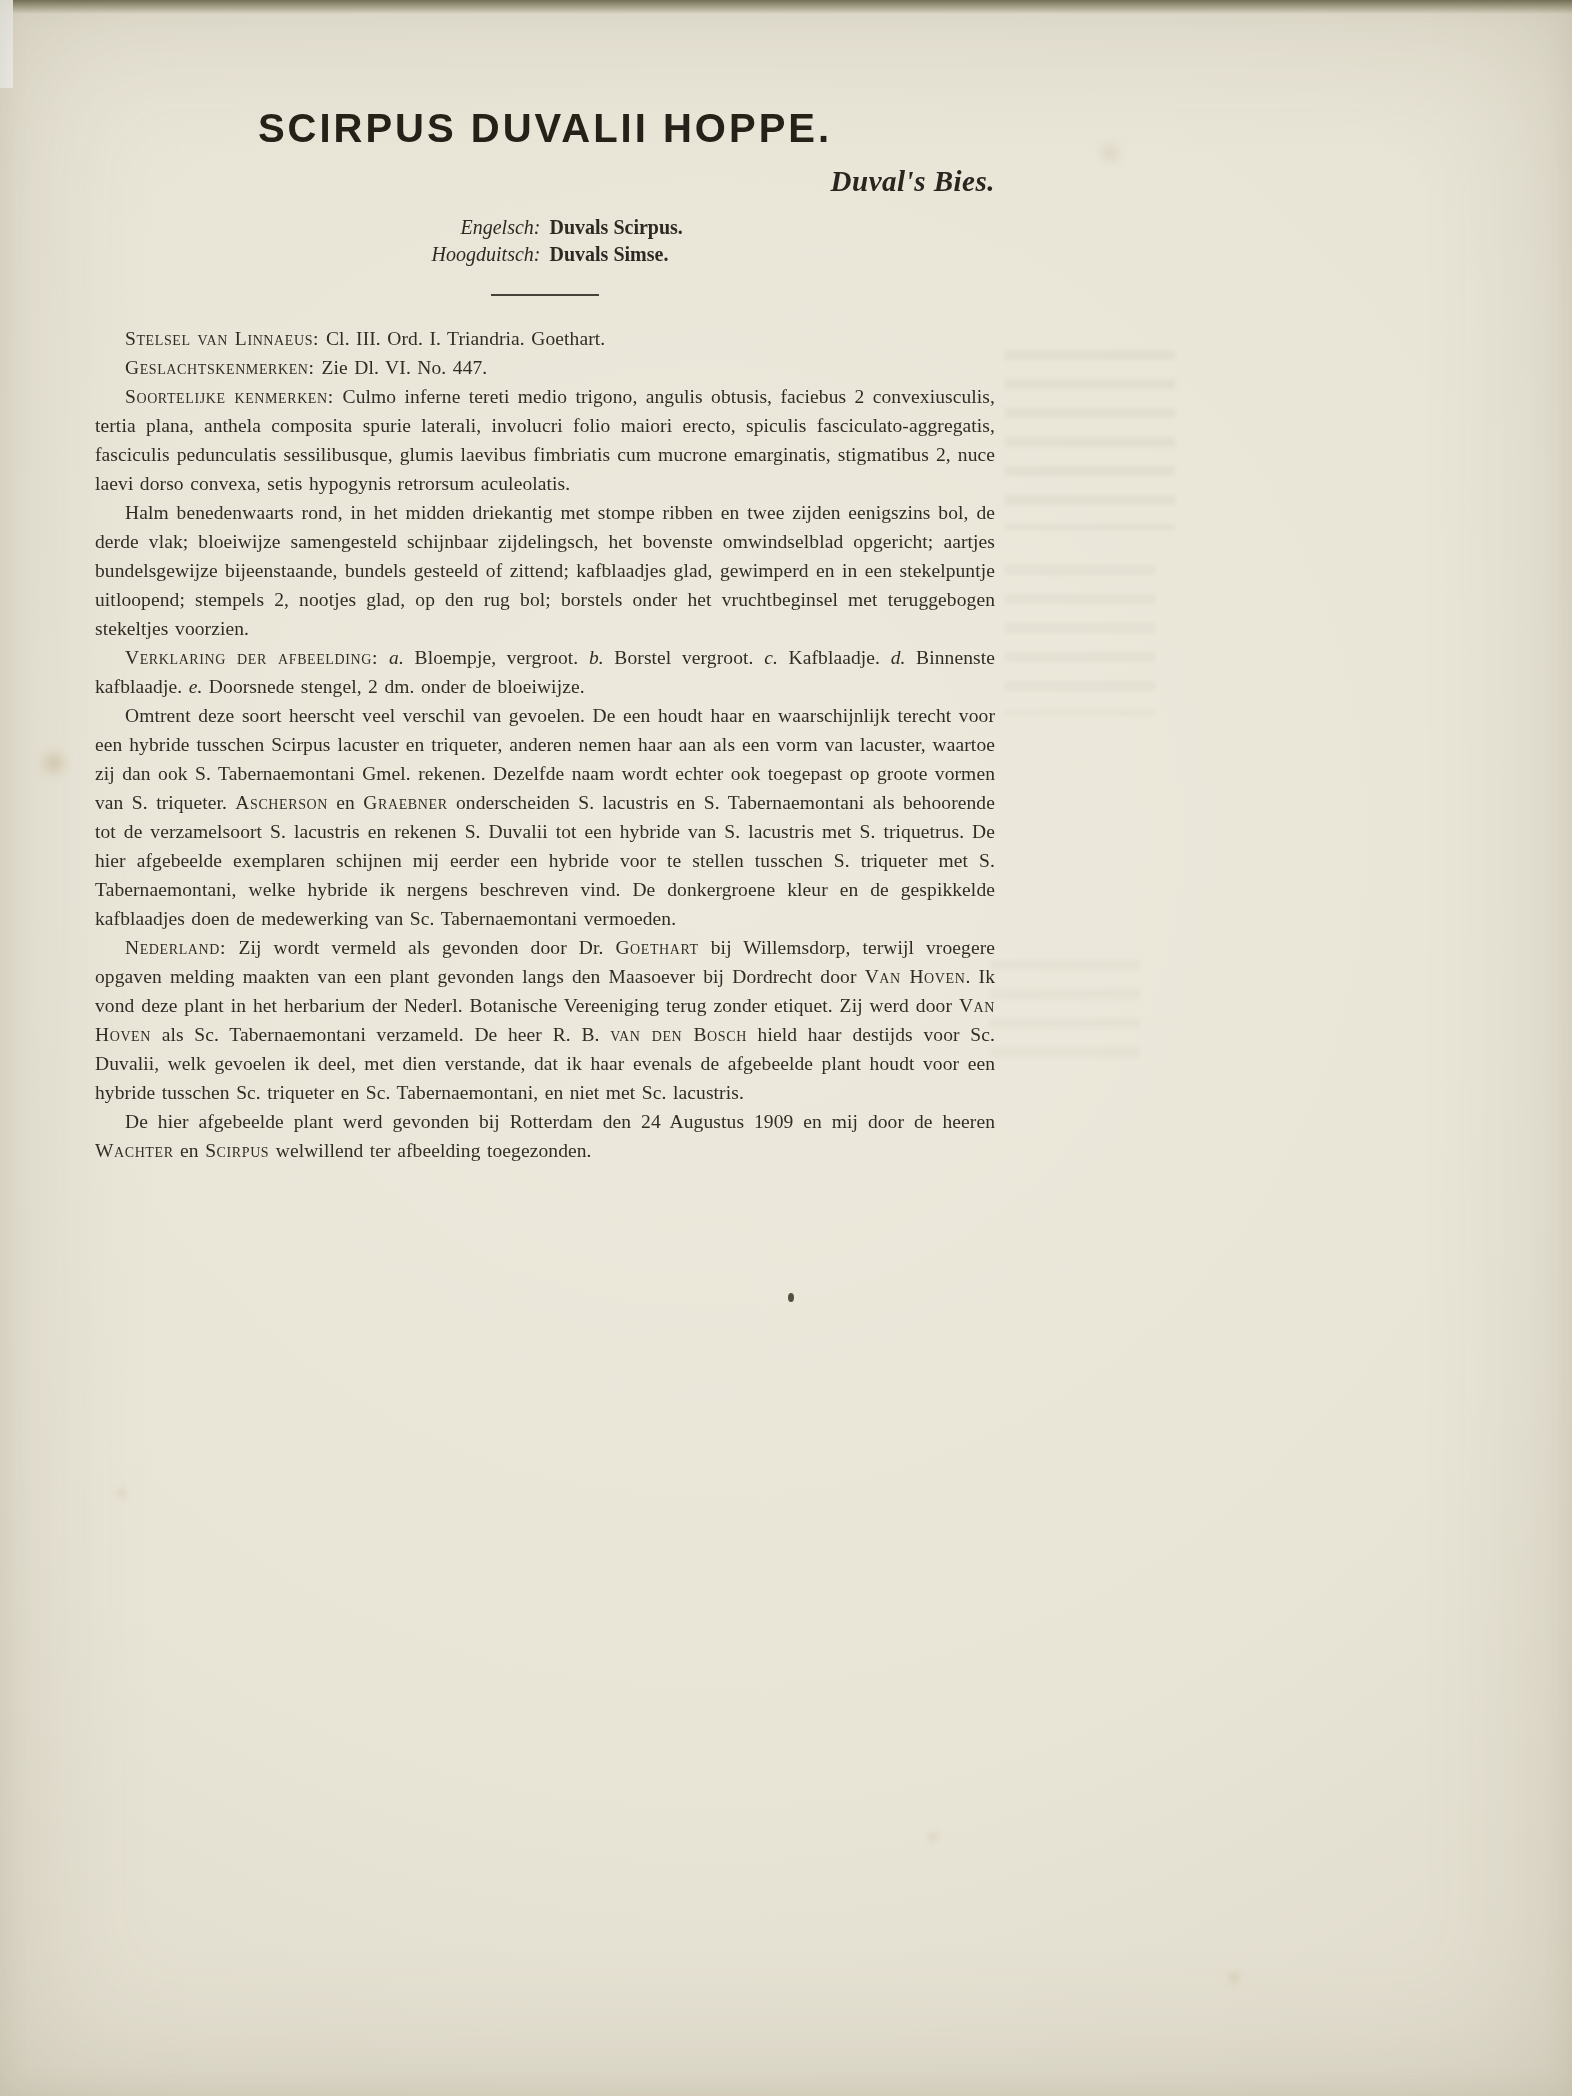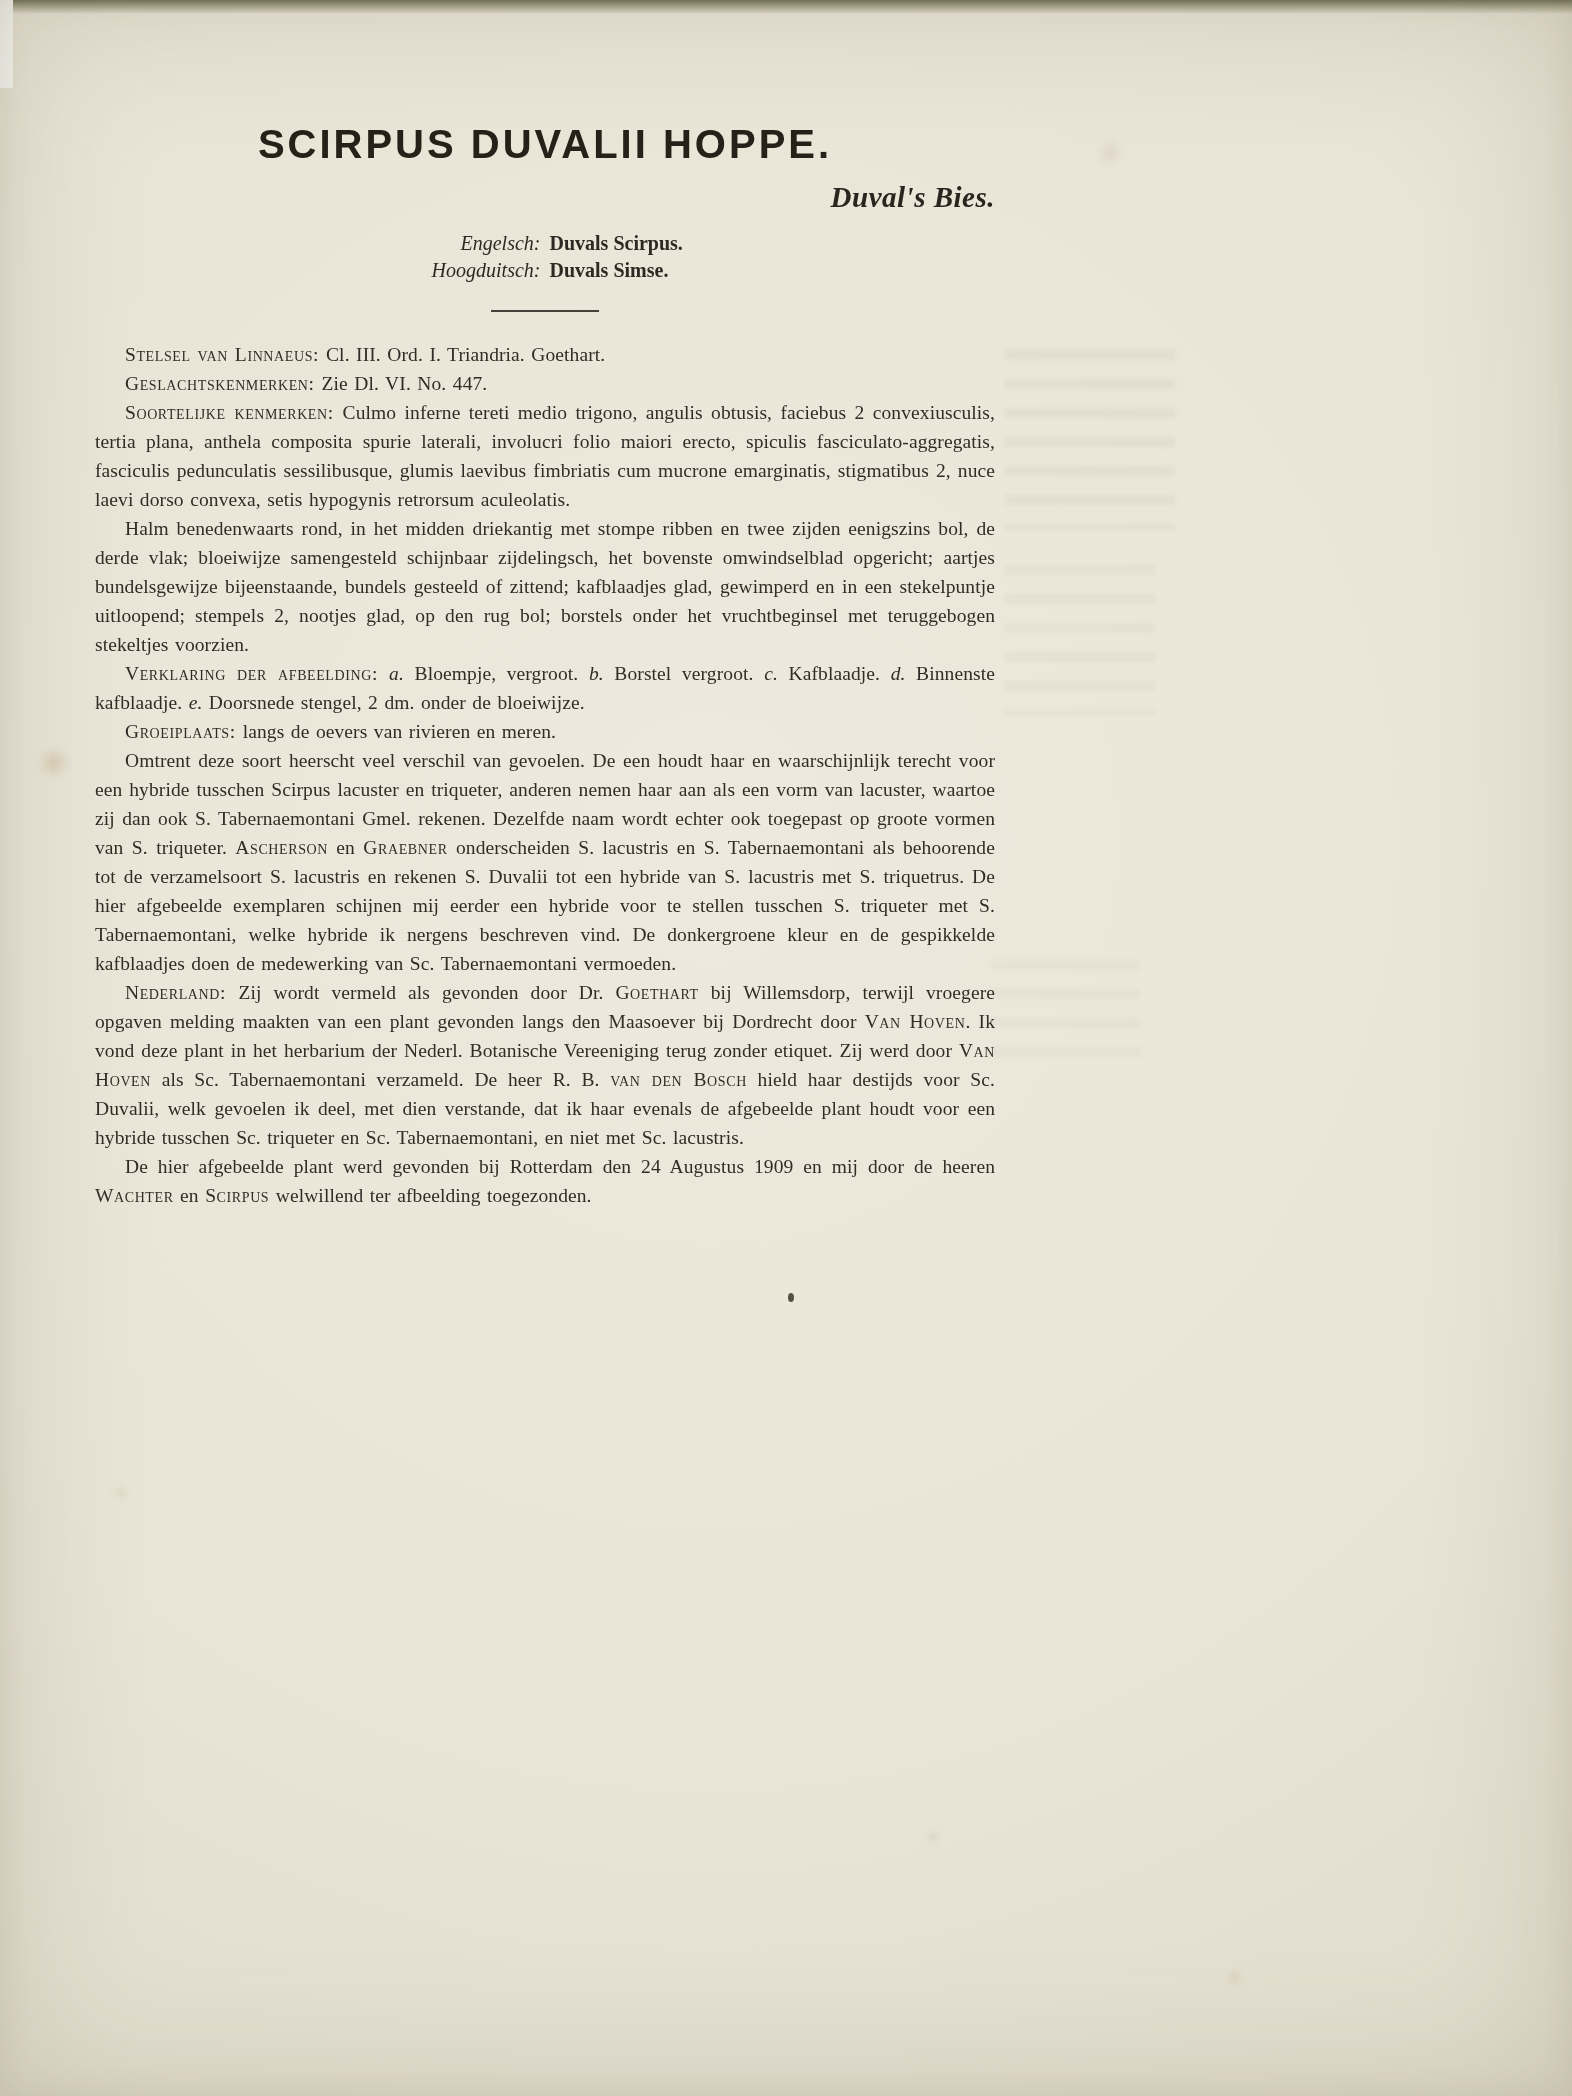--- a/index.html
+++ b/index.html
@@ -38,7 +38,7 @@
   .ghost-2 { left: 1005px; top: 565px; width: 150px; height: 150px; opacity: .04; }
   .ghost-3 { left: 990px;  top: 960px; width: 150px; height: 110px; opacity: .035; }
 
-  .content { position: absolute; left: 95px; top: 16px; width: 900px; padding-top: 106px; }
+  .content { position: absolute; left: 95px; top: 0; width: 900px; padding-top: 106px; }
 
   .title {
     margin: 0; text-align: center;

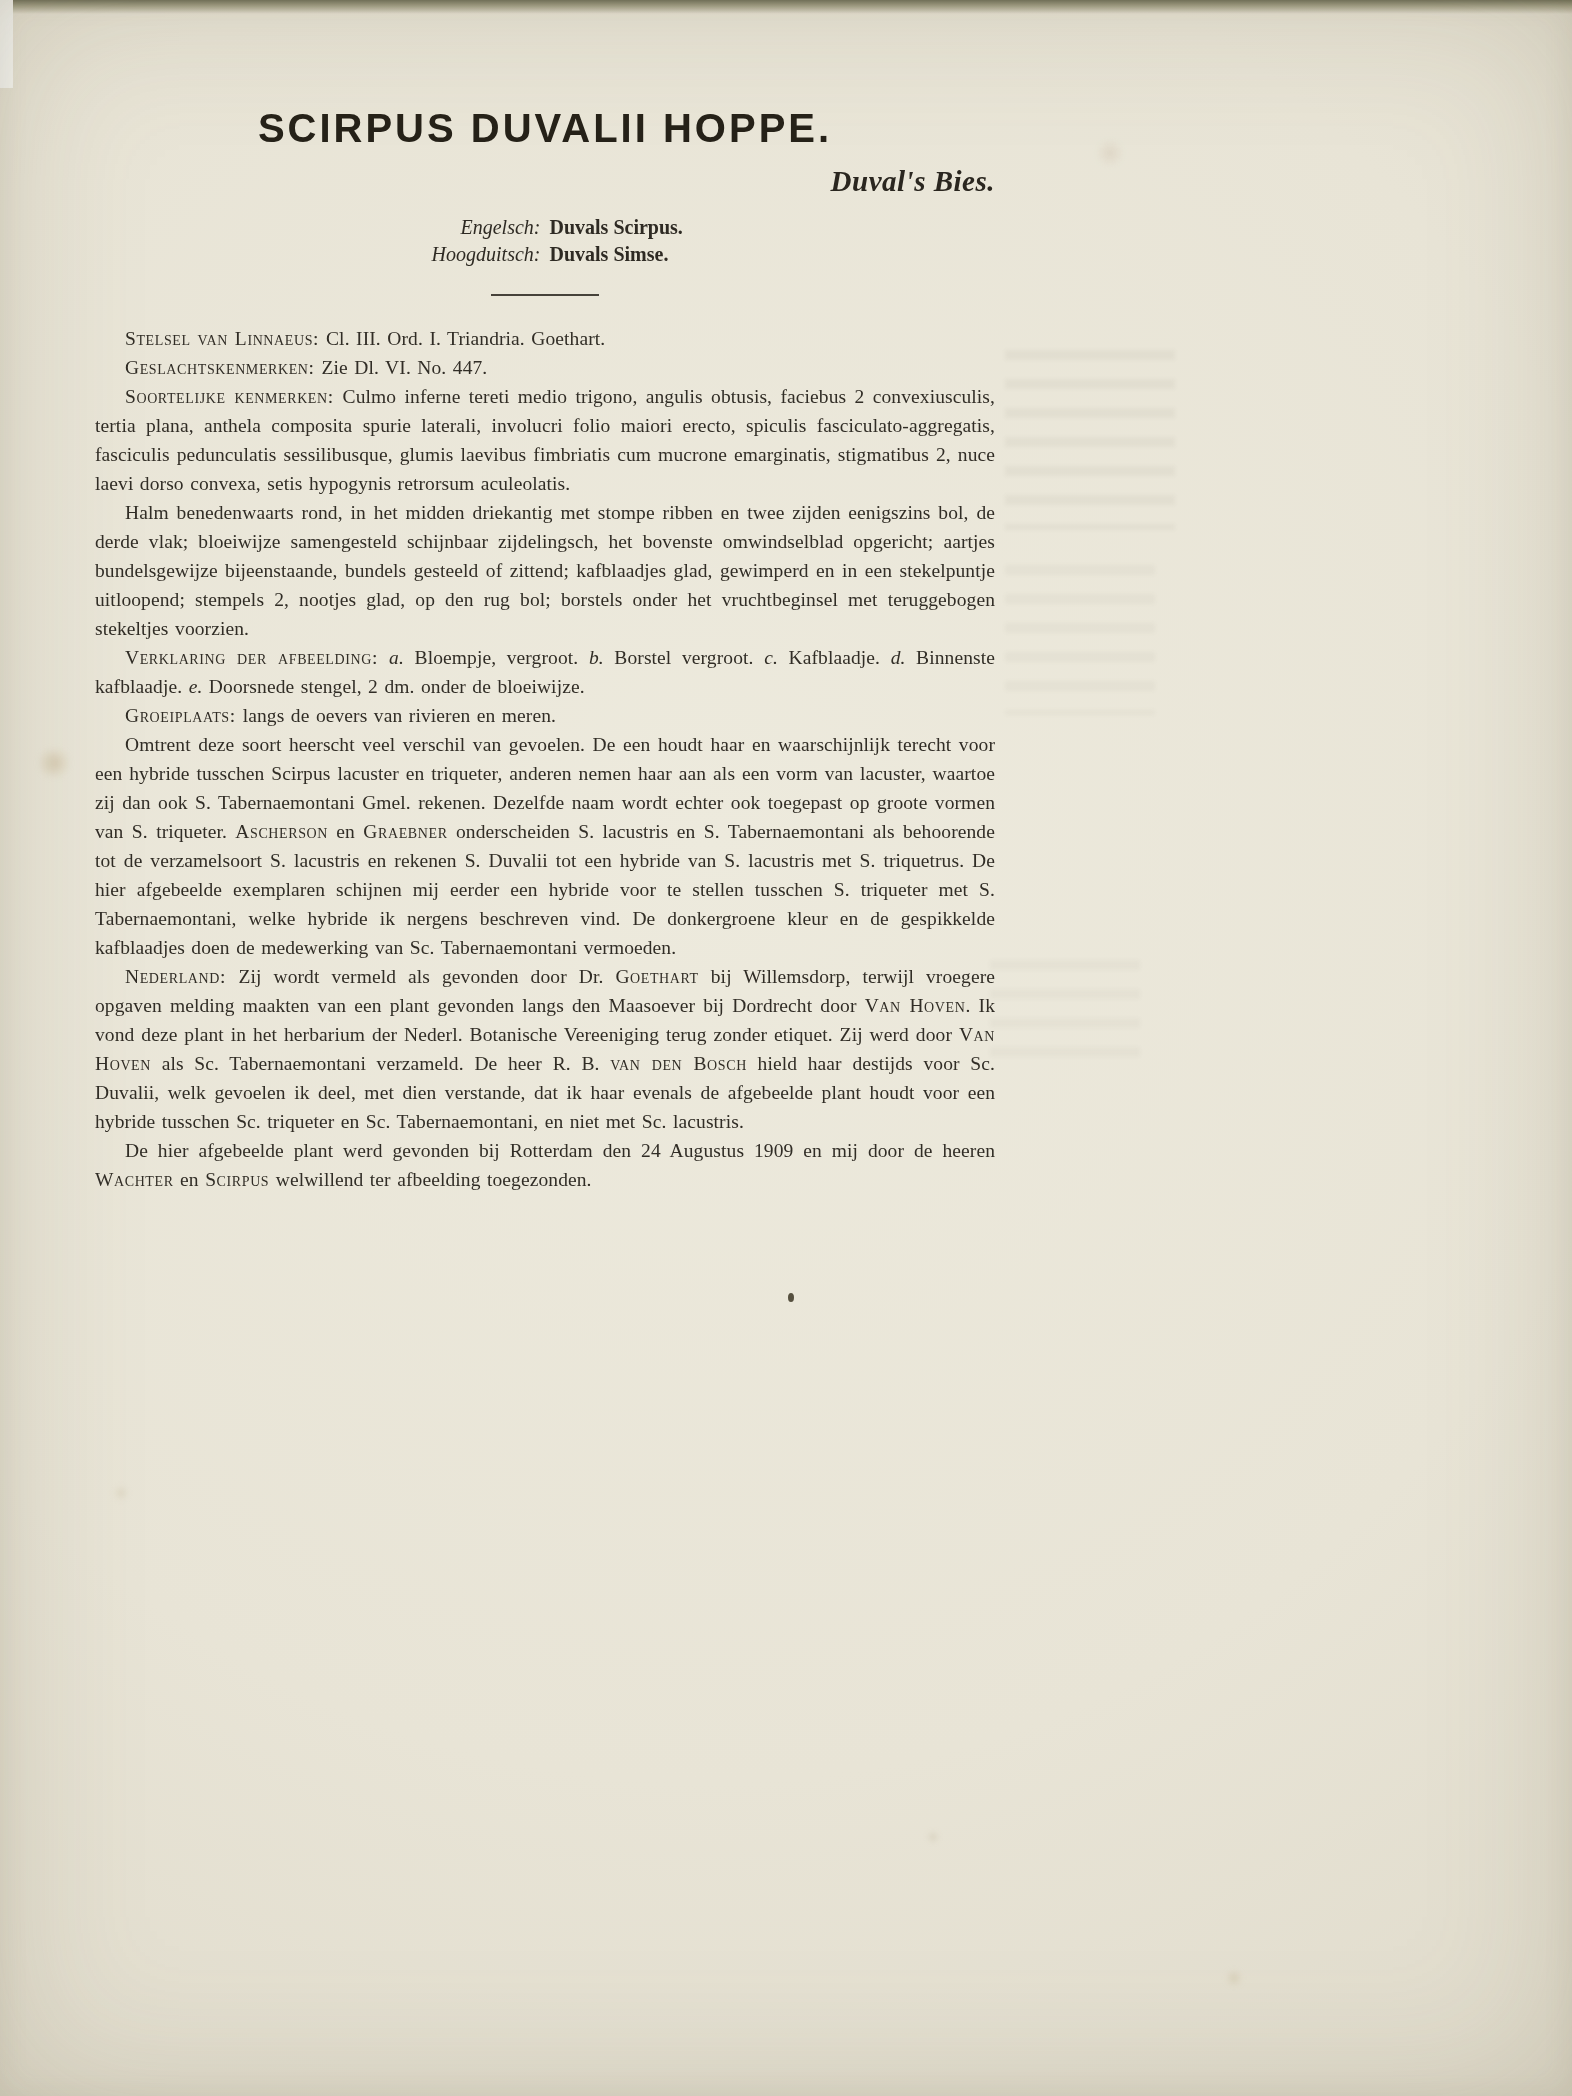--- a/index.html
+++ b/index.html
@@ -111,7 +111,6 @@
         <p class="para"><span class="seg-sc">Soortelijke kenmerken: </span><span class="seg-n">Culmo inferne tereti medio trigono, angulis obtusis, faciebus 2 convexiusculis, tertia plana, anthela composita spurie laterali, involucri folio maiori erecto, spiculis fasciculato-aggregatis, fasciculis pedunculatis sessilibusque, glumis laevibus fimbriatis cum mucrone emarginatis, stigmatibus 2, nuce laevi dorso convexa, setis hypogynis retrorsum aculeolatis.</span></p>
         <p class="para"><span class="seg-n">Halm benedenwaarts rond, in het midden driekantig met stompe ribben en twee zijden eenigszins bol, de derde vlak; bloeiwijze samengesteld schijnbaar zijdelingsch, het bovenste omwindselblad opgericht; aartjes bundelsgewijze bijeenstaande, bundels gesteeld of zittend; kafblaadjes glad, gewimperd en in een stekelpuntje uitloopend; stempels 2, nootjes glad, op den rug bol; borstels onder het vruchtbeginsel met teruggebogen stekeltjes voorzien.</span></p>
         <p class="para"><span class="seg-sc">Verklaring der afbeelding: </span><span class="seg-i">a.</span><span class="seg-n"> Bloempje, vergroot. </span><span class="seg-i">b.</span><span class="seg-n"> Borstel vergroot. </span><span class="seg-i">c.</span><span class="seg-n"> Kafblaadje. </span><span class="seg-i">d.</span><span class="seg-n"> Binnenste kafblaadje. </span><span class="seg-i">e.</span><span class="seg-n"> Doorsnede stengel, 2 dm. onder de bloeiwijze.</span></p>
-        <p class="para"><span class="seg-sc">Groeiplaats: </span><span class="seg-n">langs de oevers van rivieren en meren.</span></p>
         <p class="para"><span class="seg-n">Omtrent deze soort heerscht veel verschil van gevoelen. De een houdt haar en waarschijnlijk terecht voor een hybride tusschen Scirpus lacuster en triqueter, anderen nemen haar aan als een vorm van lacuster, waartoe zij dan ook S. Tabernaemontani Gmel. rekenen. Dezelfde naam wordt echter ook toegepast op groote vormen van S. triqueter. </span><span class="seg-sc">Ascherson</span><span class="seg-n"> en </span><span class="seg-sc">Graebner</span><span class="seg-n"> onderscheiden S. lacustris en S. Tabernaemontani als behoorende tot de verzamelsoort S. lacustris en rekenen S. Duvalii tot een hybride van S. lacustris met S. triquetrus. De hier afgebeelde exemplaren schijnen mij eerder een hybride voor te stellen tusschen S. triqueter met S. Tabernaemontani, welke hybride ik nergens beschreven vind. De donkergroene kleur en de gespikkelde kafblaadjes doen de medewerking van Sc. Tabernaemontani vermoeden.</span></p>
         <p class="para"><span class="seg-sc">Nederland: </span><span class="seg-n">Zij wordt vermeld als gevonden door Dr. </span><span class="seg-sc">Goethart</span><span class="seg-n"> bij Willemsdorp, terwijl vroegere opgaven melding maakten van een plant gevonden langs den Maasoever bij Dordrecht door </span><span class="seg-sc">Van Hoven</span><span class="seg-n">. Ik vond deze plant in het herbarium der Nederl. Botanische Vereeniging terug zonder etiquet. Zij werd door </span><span class="seg-sc">Van Hoven</span><span class="seg-n"> als Sc. Tabernaemontani verzameld. De heer R. B. </span><span class="seg-sc">van den Bosch</span><span class="seg-n"> hield haar destijds voor Sc. Duvalii, welk gevoelen ik deel, met dien verstande, dat ik haar evenals de afgebeelde plant houdt voor een hybride tusschen Sc. triqueter en Sc. Tabernaemontani, en niet met Sc. lacustris.</span></p>
         <p class="para"><span class="seg-n">De hier afgebeelde plant werd gevonden bij Rotterdam den 24 Augustus 1909 en mij door de heeren </span><span class="seg-sc">Wachter</span><span class="seg-n"> en </span><span class="seg-sc">Scirpus</span><span class="seg-n"> welwillend ter afbeelding toegezonden.</span></p>

